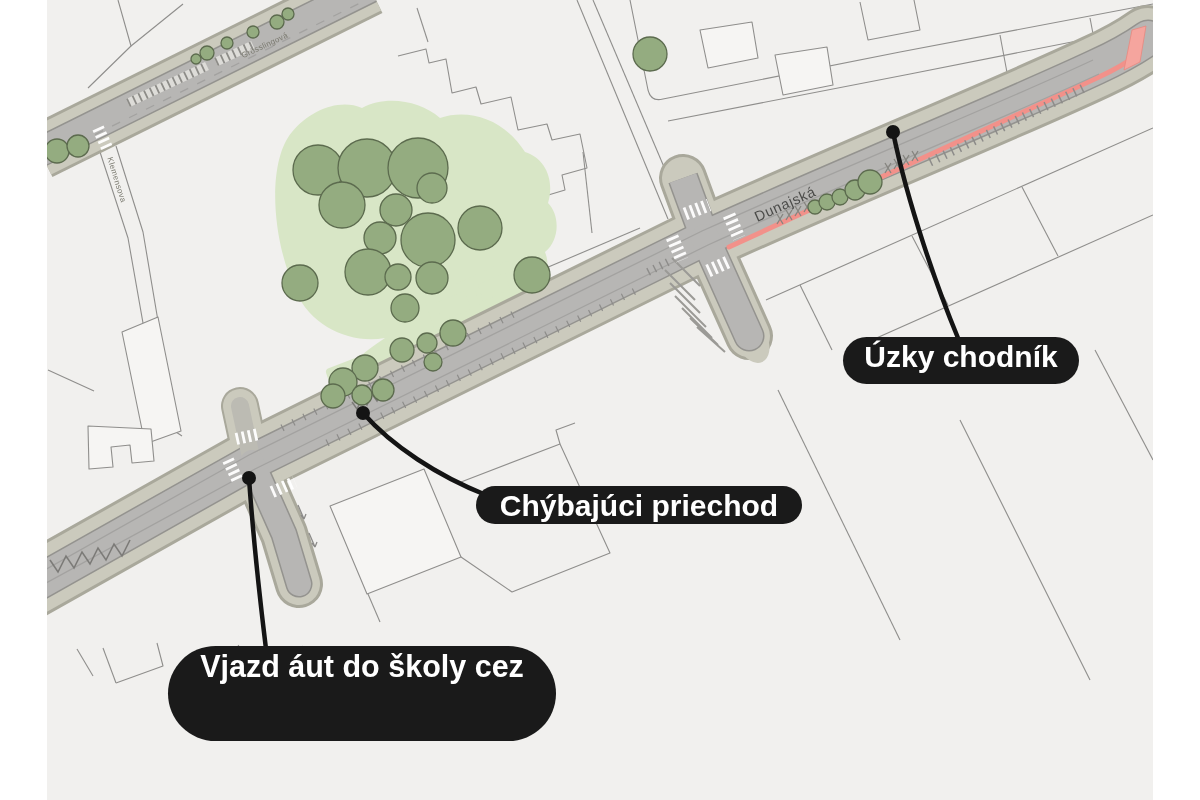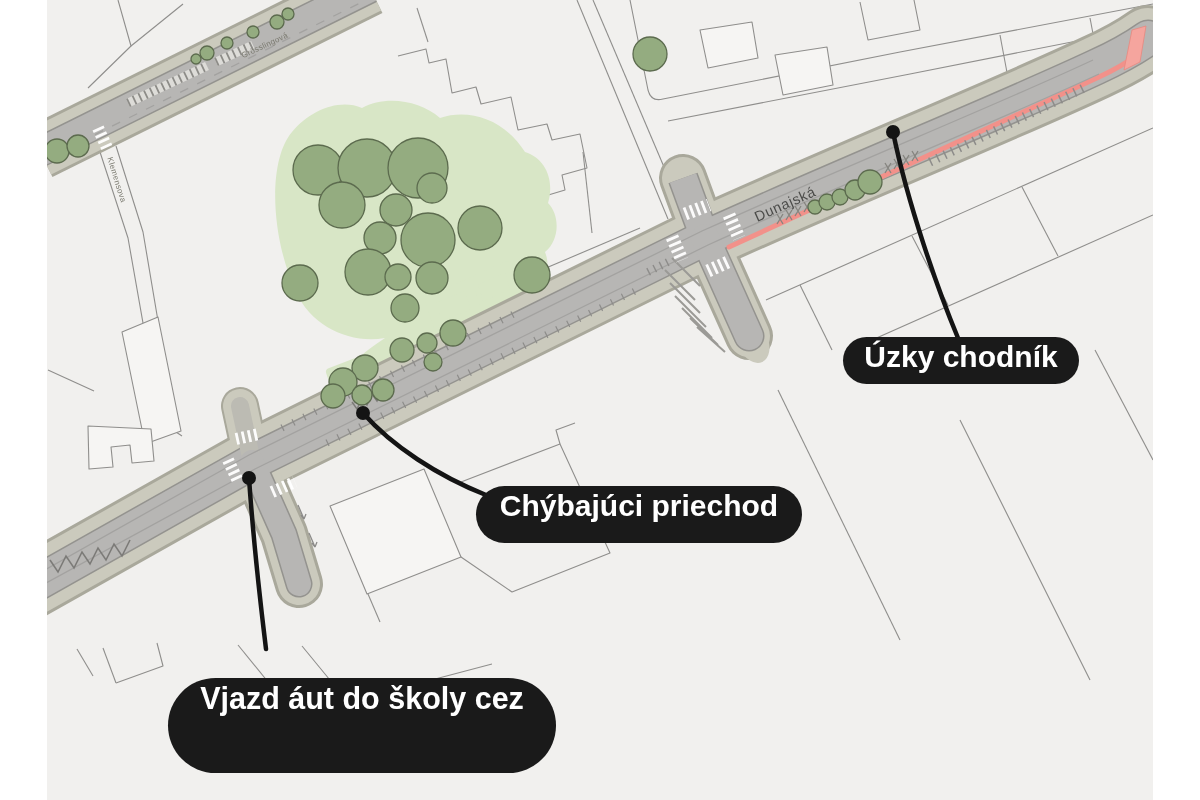--- a/index.html
+++ b/index.html
@@ -15,7 +15,7 @@
           text-align:center;line-height:1.32;}
   .bubble span{display:block;white-space:nowrap;}
   #bubble-narrow{left:843px;top:337px;width:236px;height:47px;font-size:30px;}
-  #bubble-missing{left:476px;top:486px;width:326px;height:57px;font-size:30px;}
+  #bubble-missing{left:476px;top:486px;width:326px;height:38px;font-size:30px;}
   #bubble-school{left:168px;top:646px;width:388px;height:95px;font-size:30.5px;line-height:41px;border-radius:50px;margin-top:32px;}
 </style>
 </head>

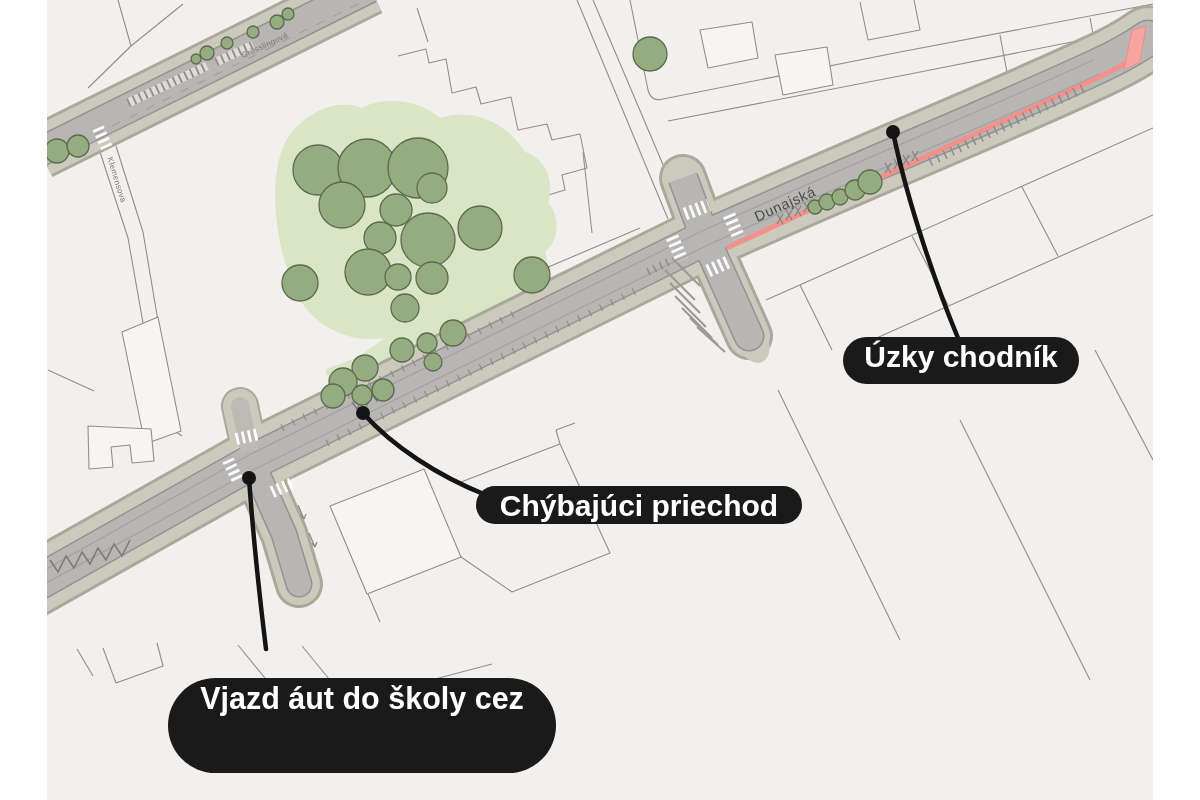--- a/index.html
+++ b/index.html
@@ -16,7 +16,7 @@
   .bubble span{display:block;white-space:nowrap;}
   #bubble-narrow{left:843px;top:337px;width:236px;height:47px;font-size:30px;}
   #bubble-missing{left:476px;top:486px;width:326px;height:38px;font-size:30px;}
-  #bubble-school{left:168px;top:646px;width:388px;height:95px;font-size:30.5px;line-height:41px;border-radius:50px;margin-top:32px;}
+  #bubble-school{left:168px;top:646px;width:388px;height:95px;font-size:30.5px;line-height:41px;border-radius:50px;}
 </style>
 </head>
 <body>

